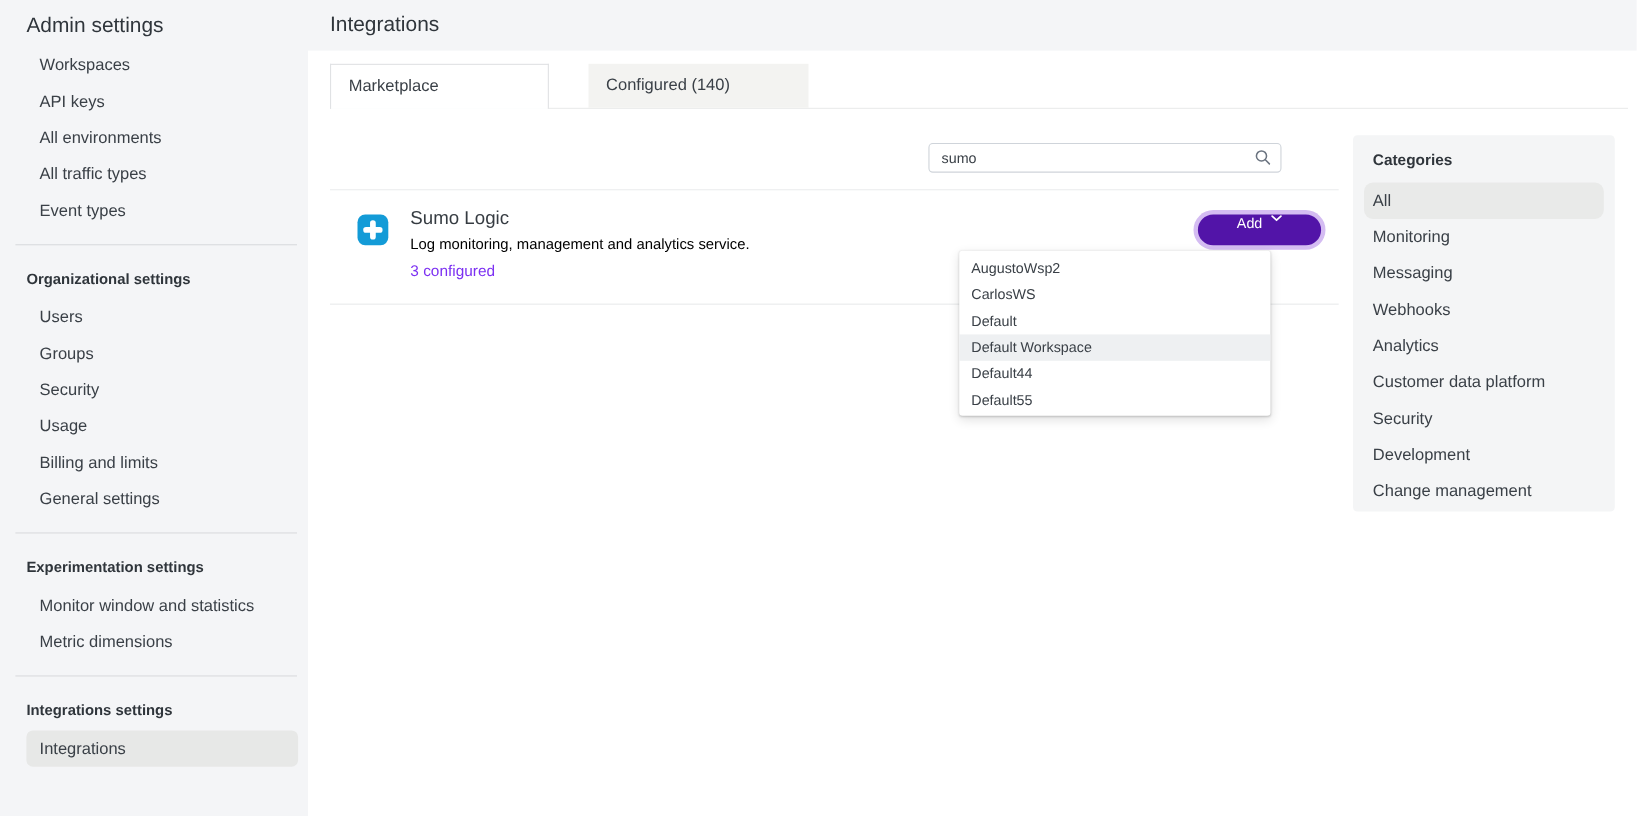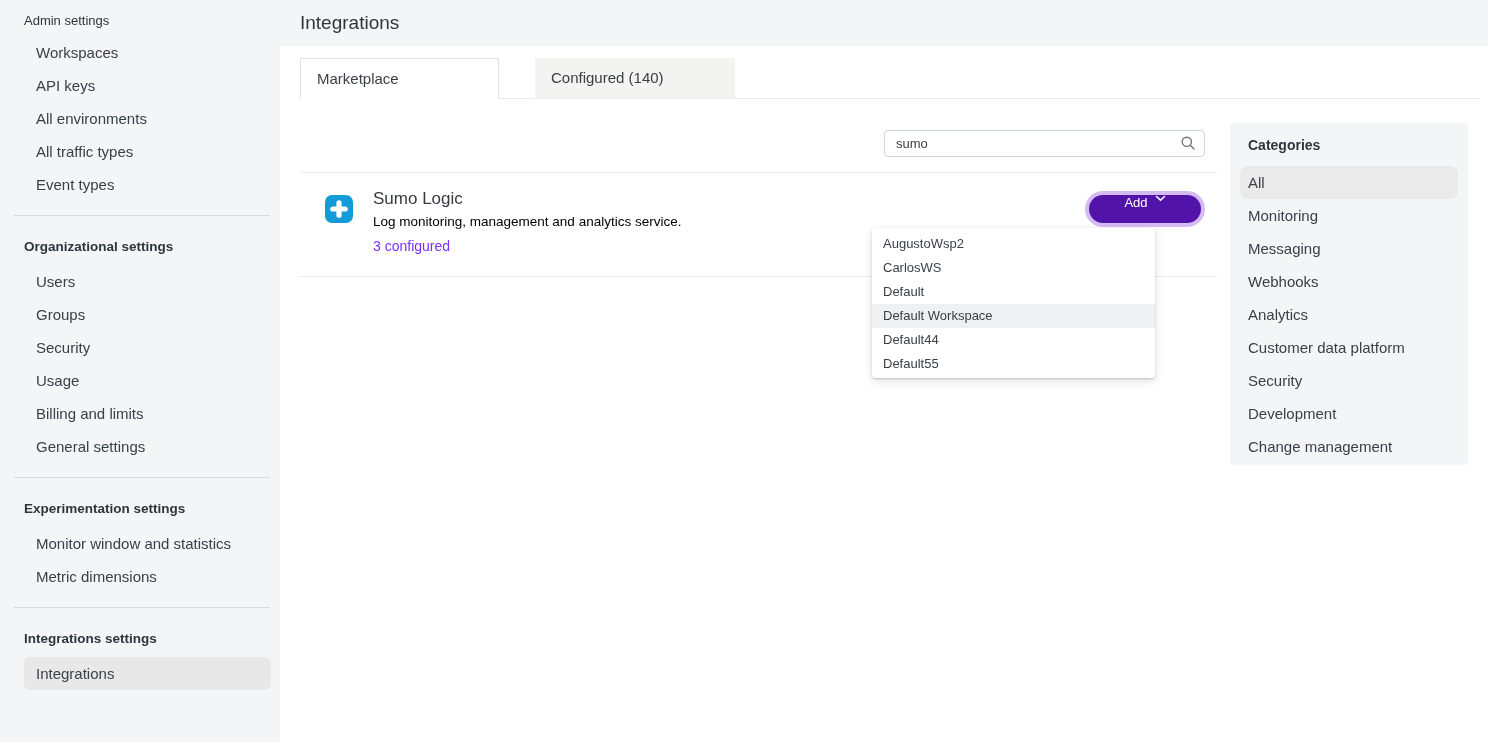--- a/index.html
+++ b/index.html
@@ -17,7 +17,7 @@
     position: absolute; left: 0; top: 0; width: 280px; height: 742px;
     background: #f4f5f7;
   }
-  .s-title { margin: 13px 0 0 24px; font-size: 13px; font-weight: 500; color: #2f353b; }
+  .s-title { margin: 13px 0 0 24px; font-size: 19px; font-weight: 500; color: #2f353b; }
   .s-heading { margin: 21px 0 0 24px; font-size: 13.5px; font-weight: 700; color: #2f353b; height: 20px; line-height: 20px; }
   .s-items { margin-top: 8px; }
   .s-item {

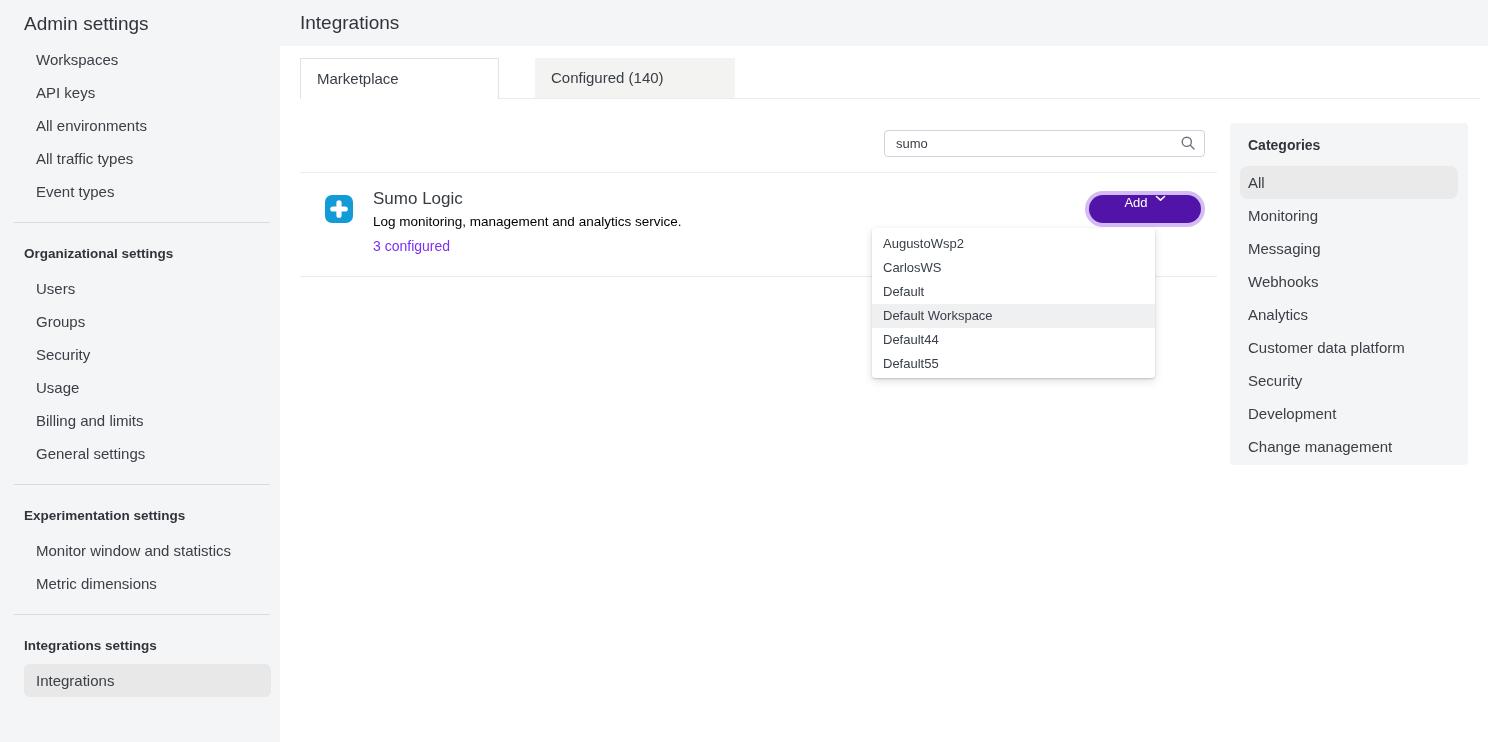--- a/index.html
+++ b/index.html
@@ -50,7 +50,7 @@
   }
 
   
-  .search-wrap { position: absolute; left: 884px; top: 130px; width: 321px; height: 27px; }
+  .search-wrap { position: absolute; left: 844px; top: 130px; width: 321px; height: 27px; }
   .search-input {
     width: 100%; height: 100%; border: 1px solid #cfd4da; border-radius: 4px;
     padding: 0 30px 0 11px; font-size: 13px; color: #3a4047; outline: none;

